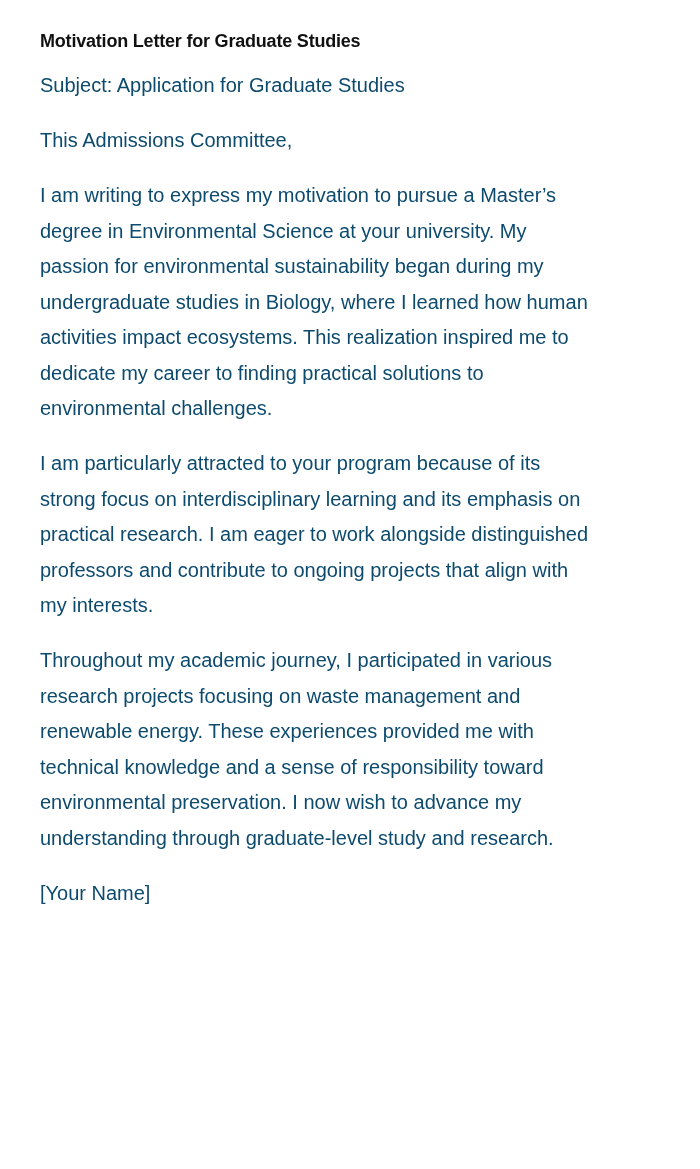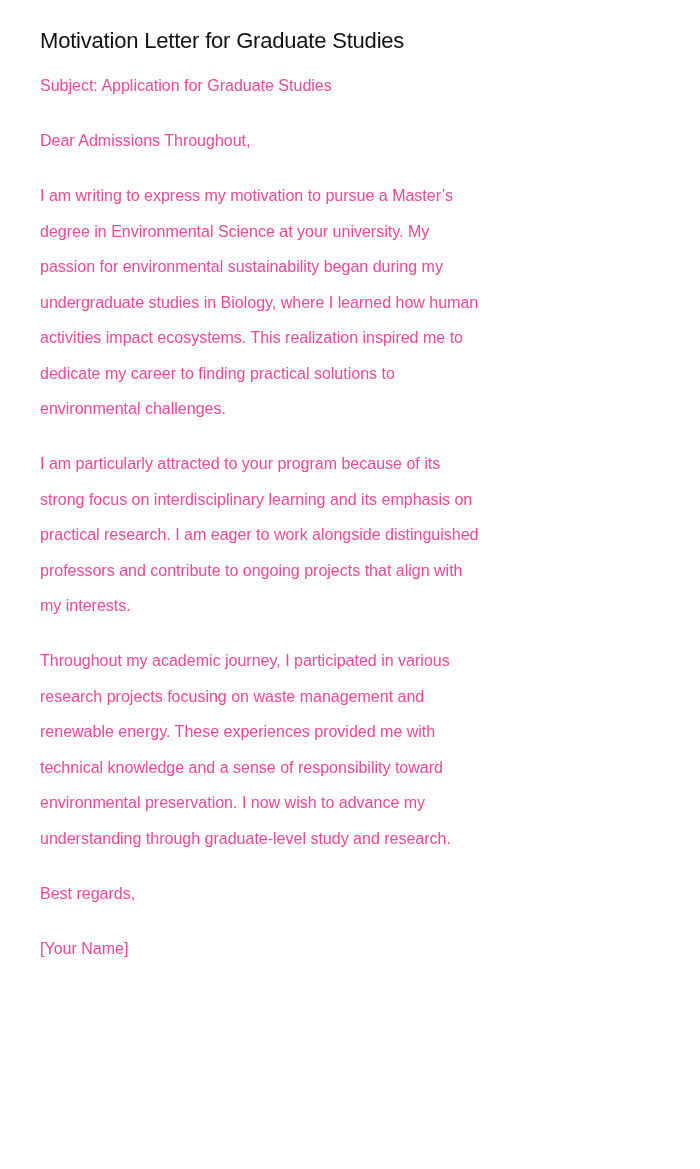--- a/index.html
+++ b/index.html
@@ -19,9 +19,9 @@
   }
   .doc-title {
     margin: 0 0 13px 0;
-    font-size: 22px;
+    font-size: 18px;
     line-height: 28px;
-    font-weight: 400;
+    font-weight: 700;
     letter-spacing: -0.2px;
     color: #111111;
     white-space: nowrap;

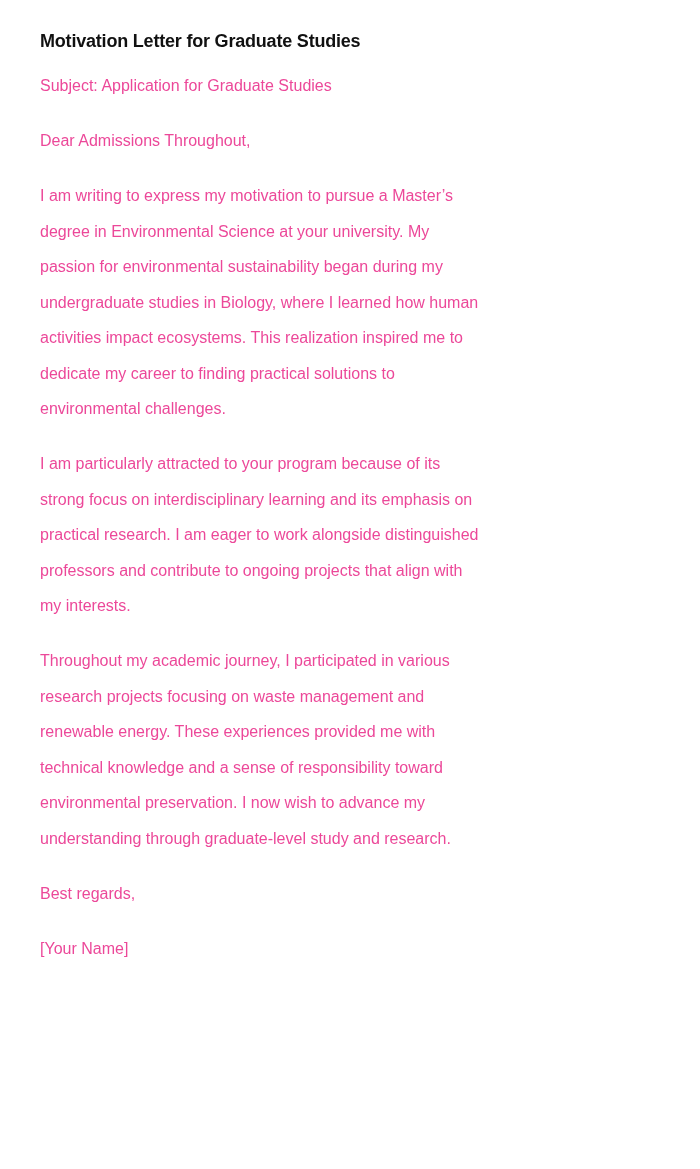--- a/index.html
+++ b/index.html
@@ -28,9 +28,9 @@
   }
   .doc-par {
     margin: 0 0 19.5px 0;
-    font-size: 16px;
+    font-size: 20px;
     line-height: 35.5px;
-    color: #ec4899;
+    color: #0c4a6e;
     white-space: pre-line; 
   }
 </style>

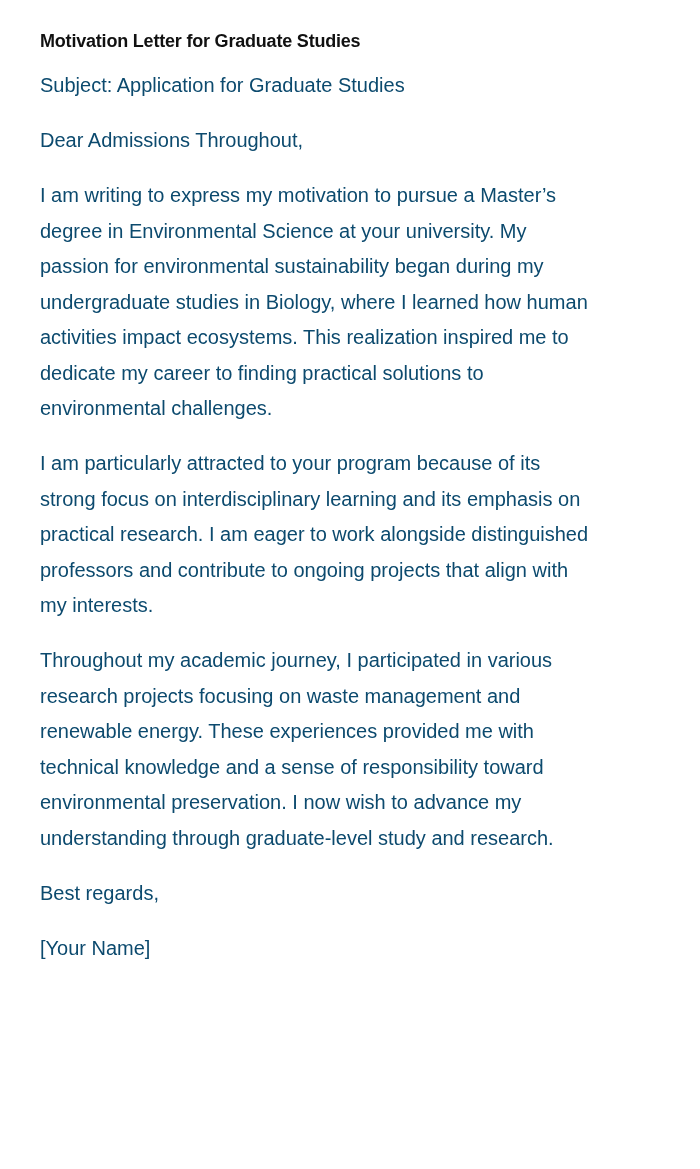--- a/index.html
+++ b/index.html
@@ -42,7 +42,7 @@
 
   <p class="doc-par">Subject: Application for Graduate Studies</p>
 
-  <p class="doc-par">Dear Admissions Throughout,</p>
+  <p class="doc-par">This Admissions Committee,</p>
 
   <p class="doc-par">I am writing to express my motivation to pursue a Master’s
 degree in Environmental Science at your university. My

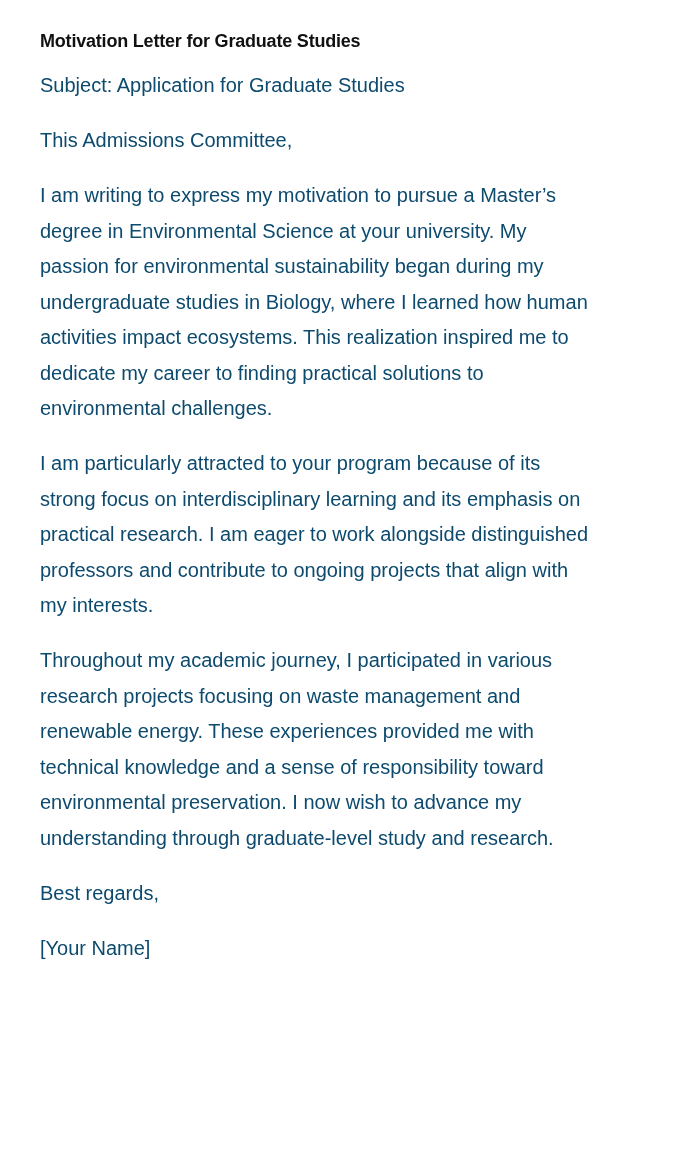--- a/index.html
+++ b/index.html
@@ -66,7 +66,6 @@
 understanding through graduate-level study and research.</p>
 
 
-  <p class="doc-par">Best regards,</p>
 
   <p class="doc-par">[Your Name]</p>
 </div>

